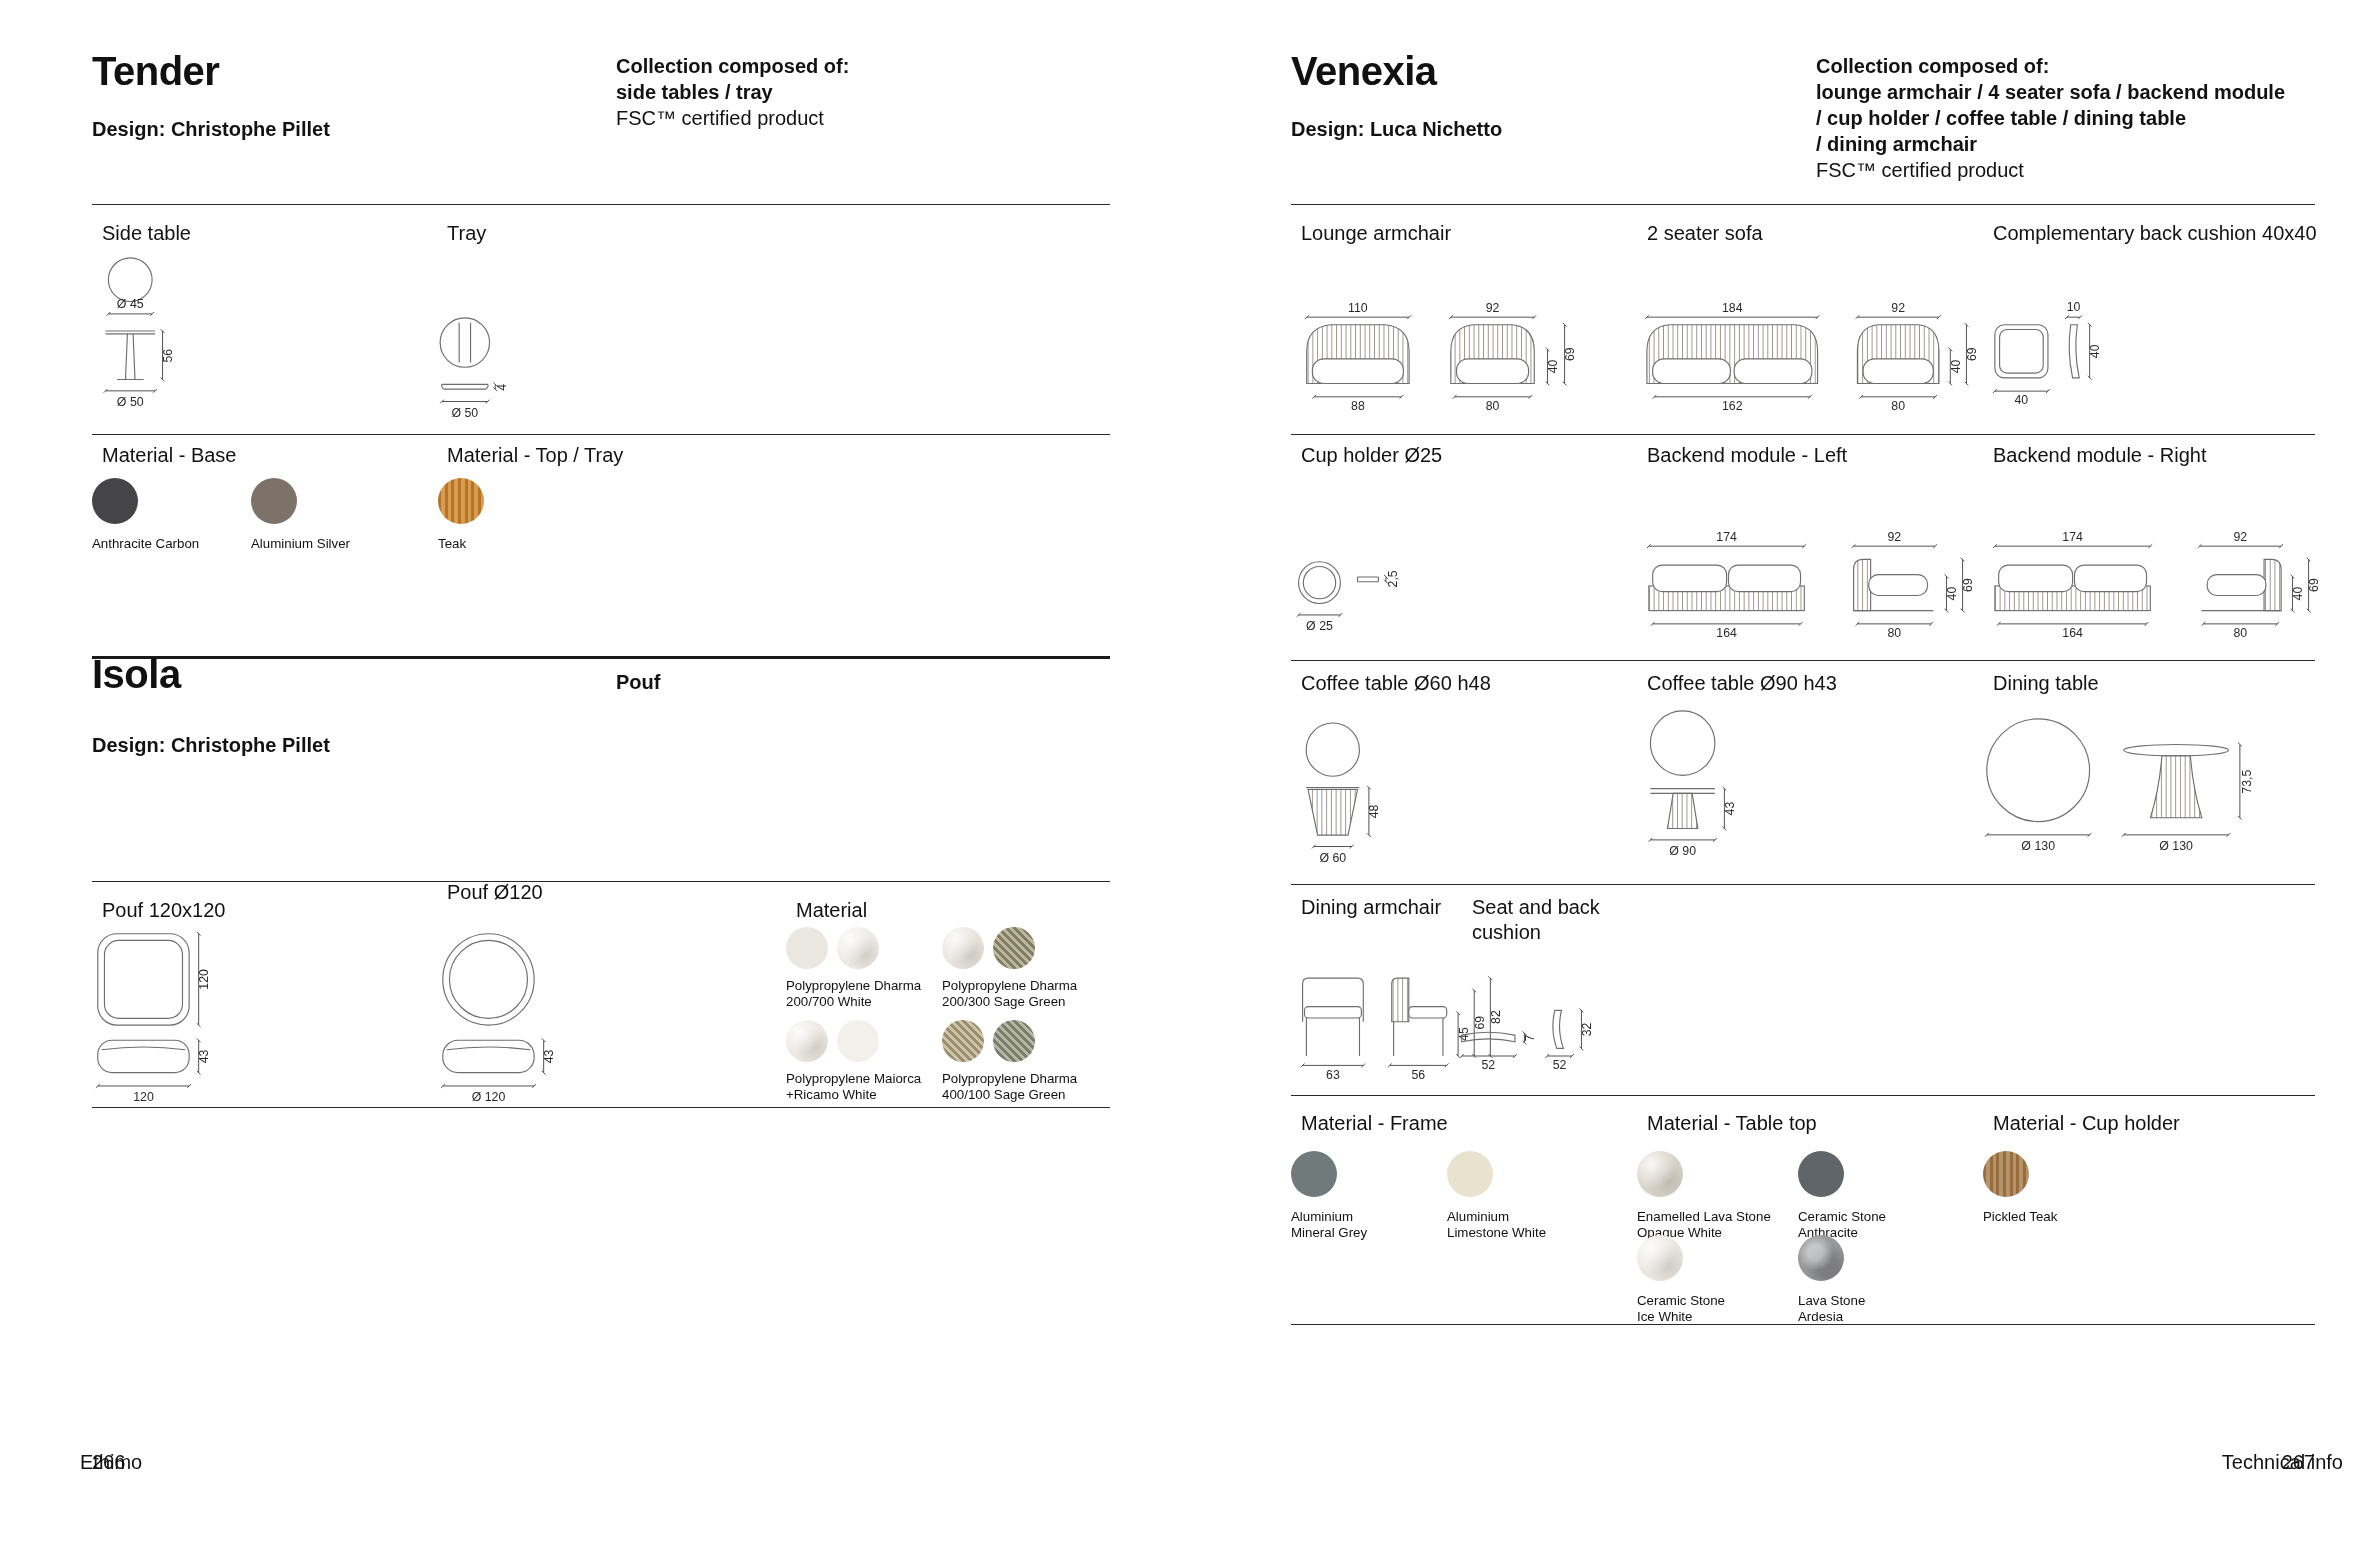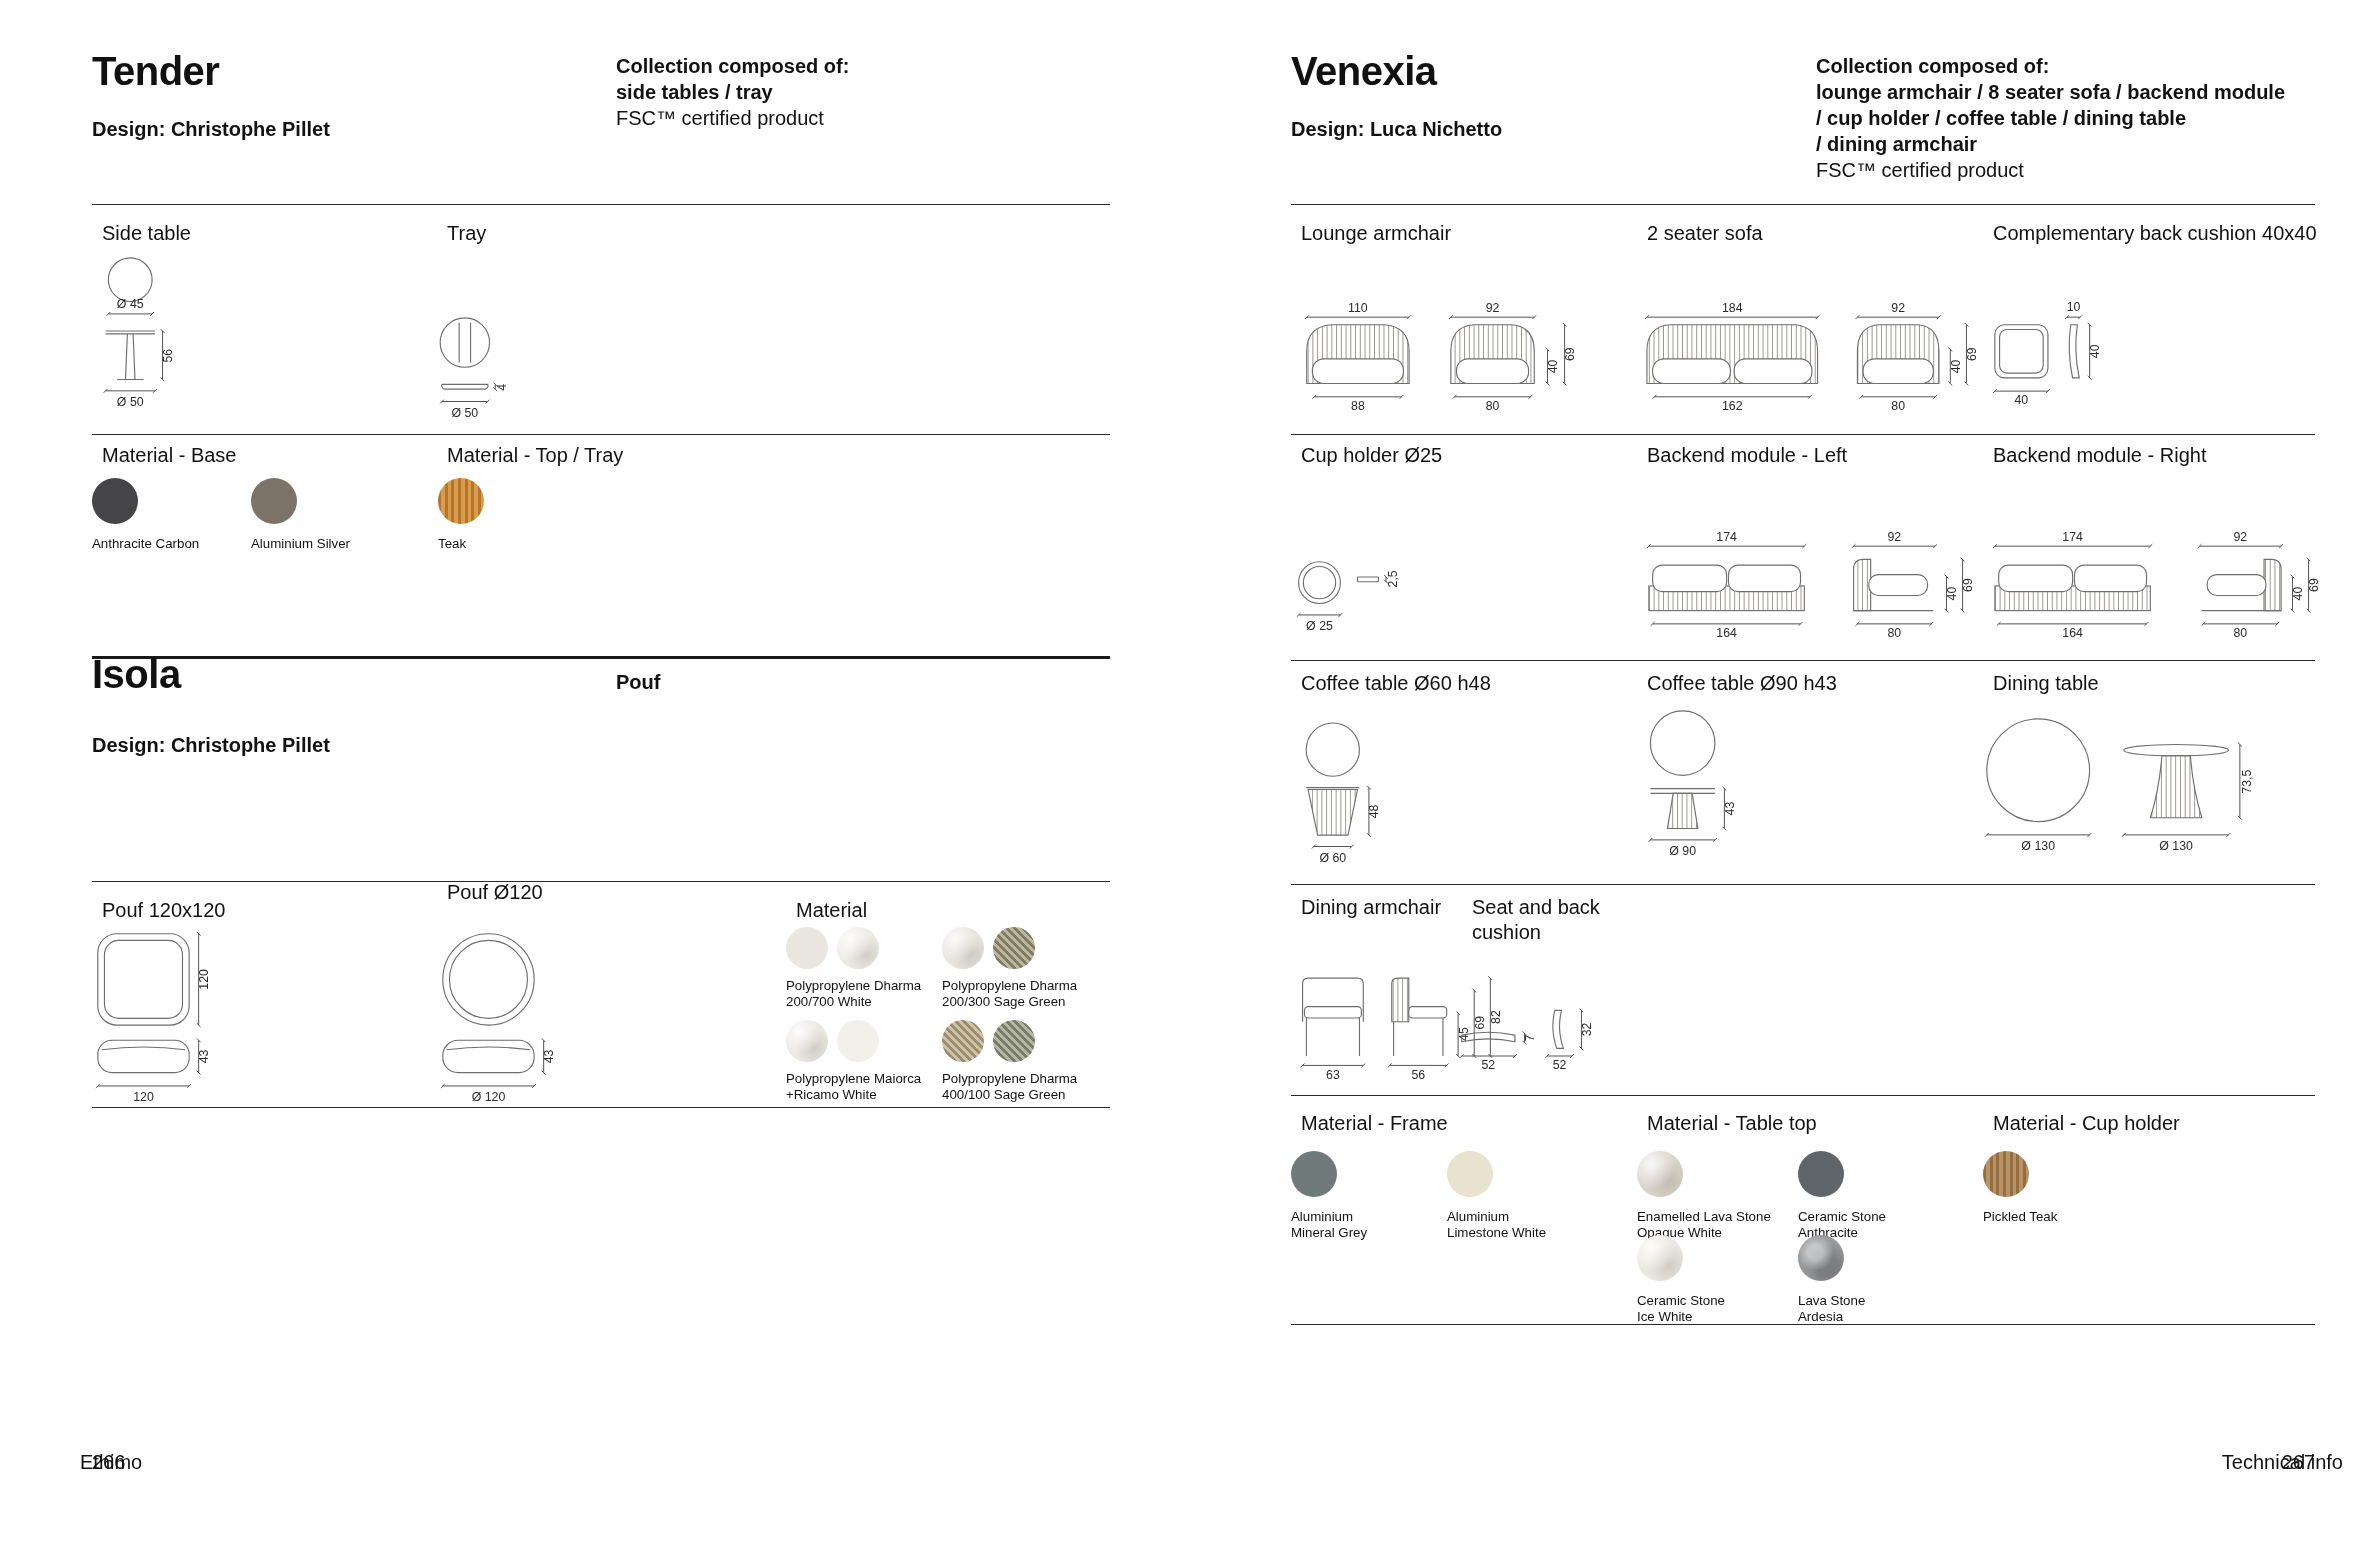--- a/index.html
+++ b/index.html
@@ -191,7 +191,7 @@
 
   <div class="abs composed" style="left:1816px;top:53px;width:504px">
     <div>Collection composed of:</div>
-    <div>lounge armchair / 8 seater sofa / backend module</div>
+    <div>lounge armchair / 4 seater sofa / backend module</div>
     <div>/ cup holder / coffee table / dining table</div>
     <div>/ dining armchair</div>
     <div class="cert">FSC™ certified product</div>

